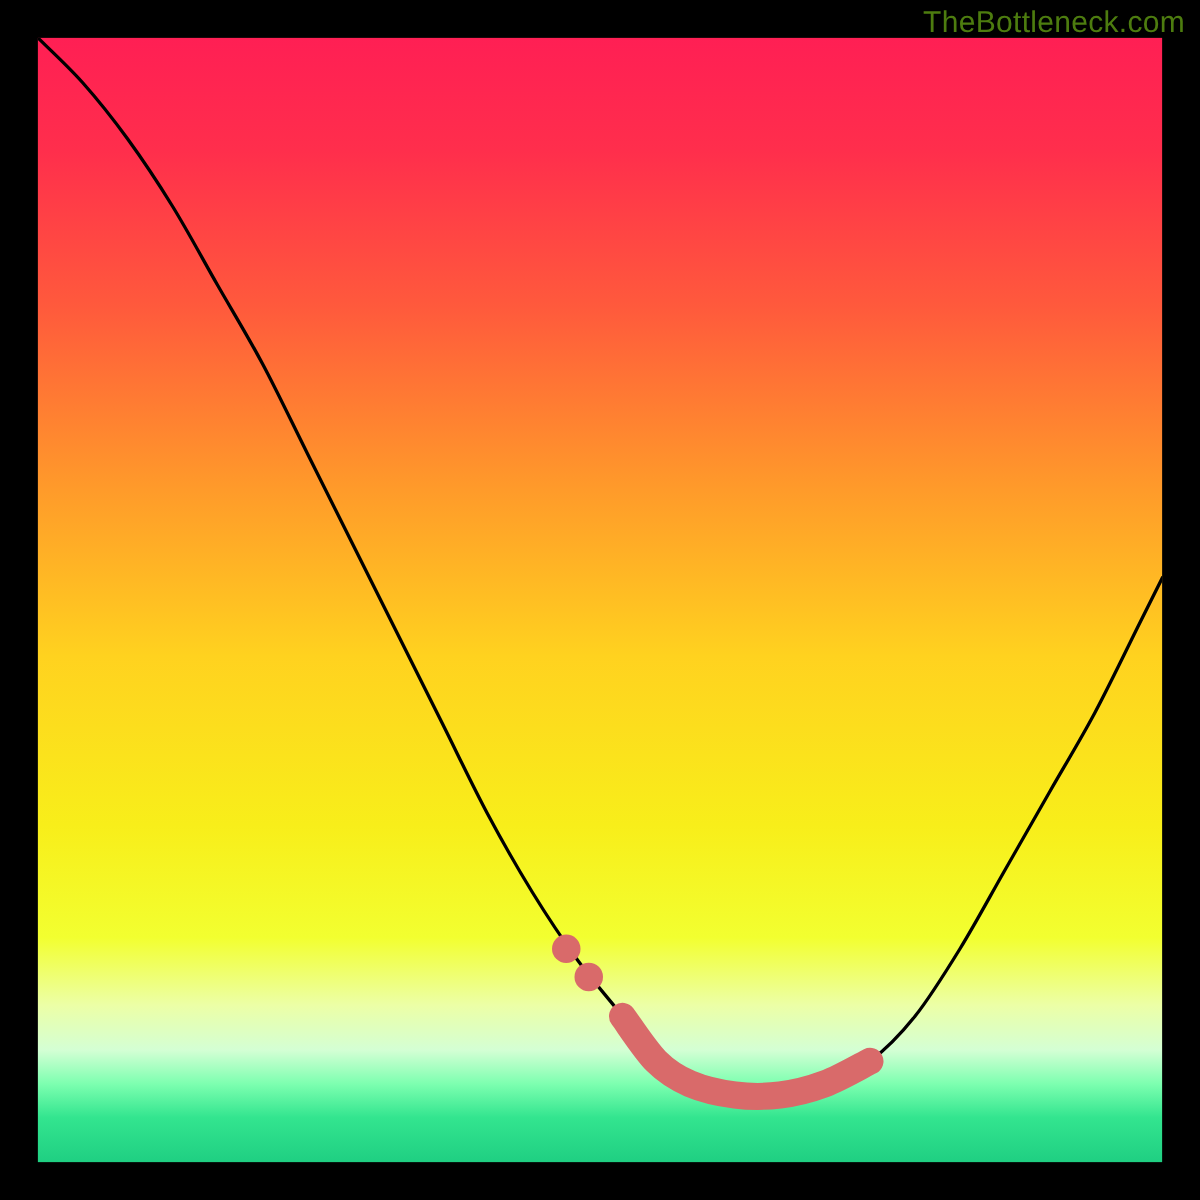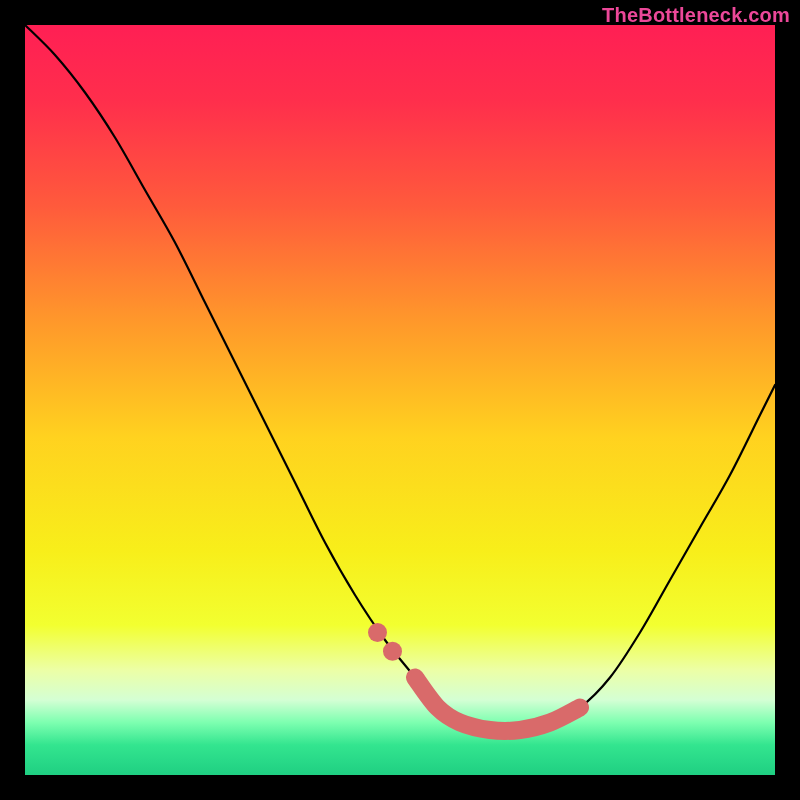--- a/index.html
+++ b/index.html
@@ -21,9 +21,9 @@
     position: absolute;
     top: 4px;
     right: 10px;
-    color: #ec4899;
+    color: #4d7c0f;
     font-size: 20px;
-    font-weight: 700;
+    font-weight: 400;
     letter-spacing: 0.2px;
     z-index: 5;
   }

